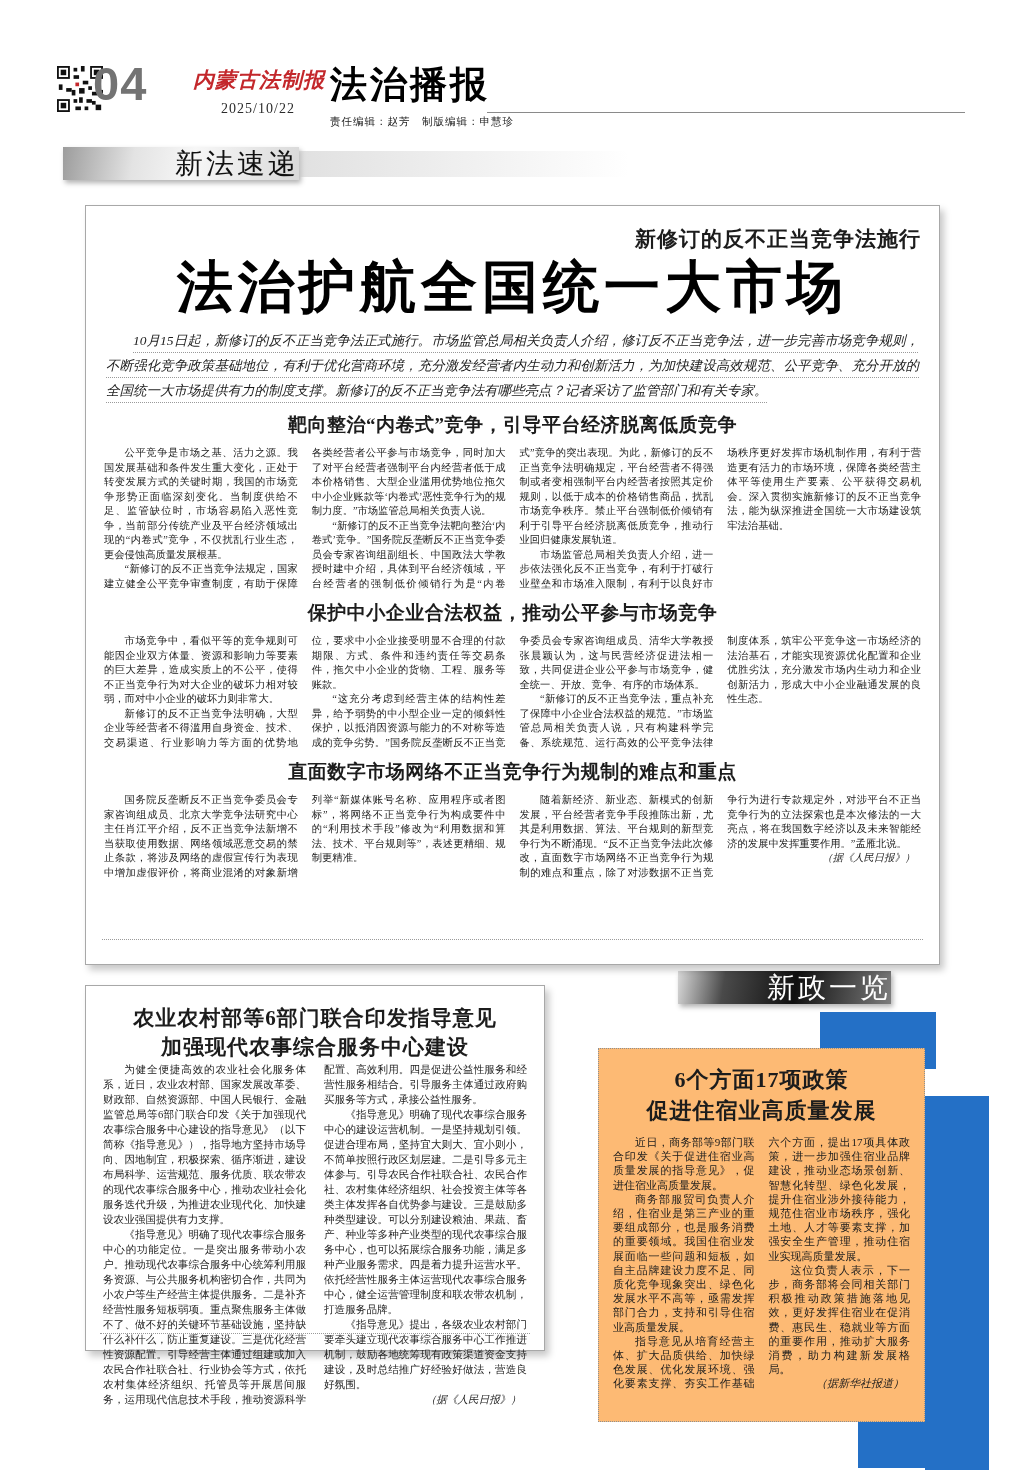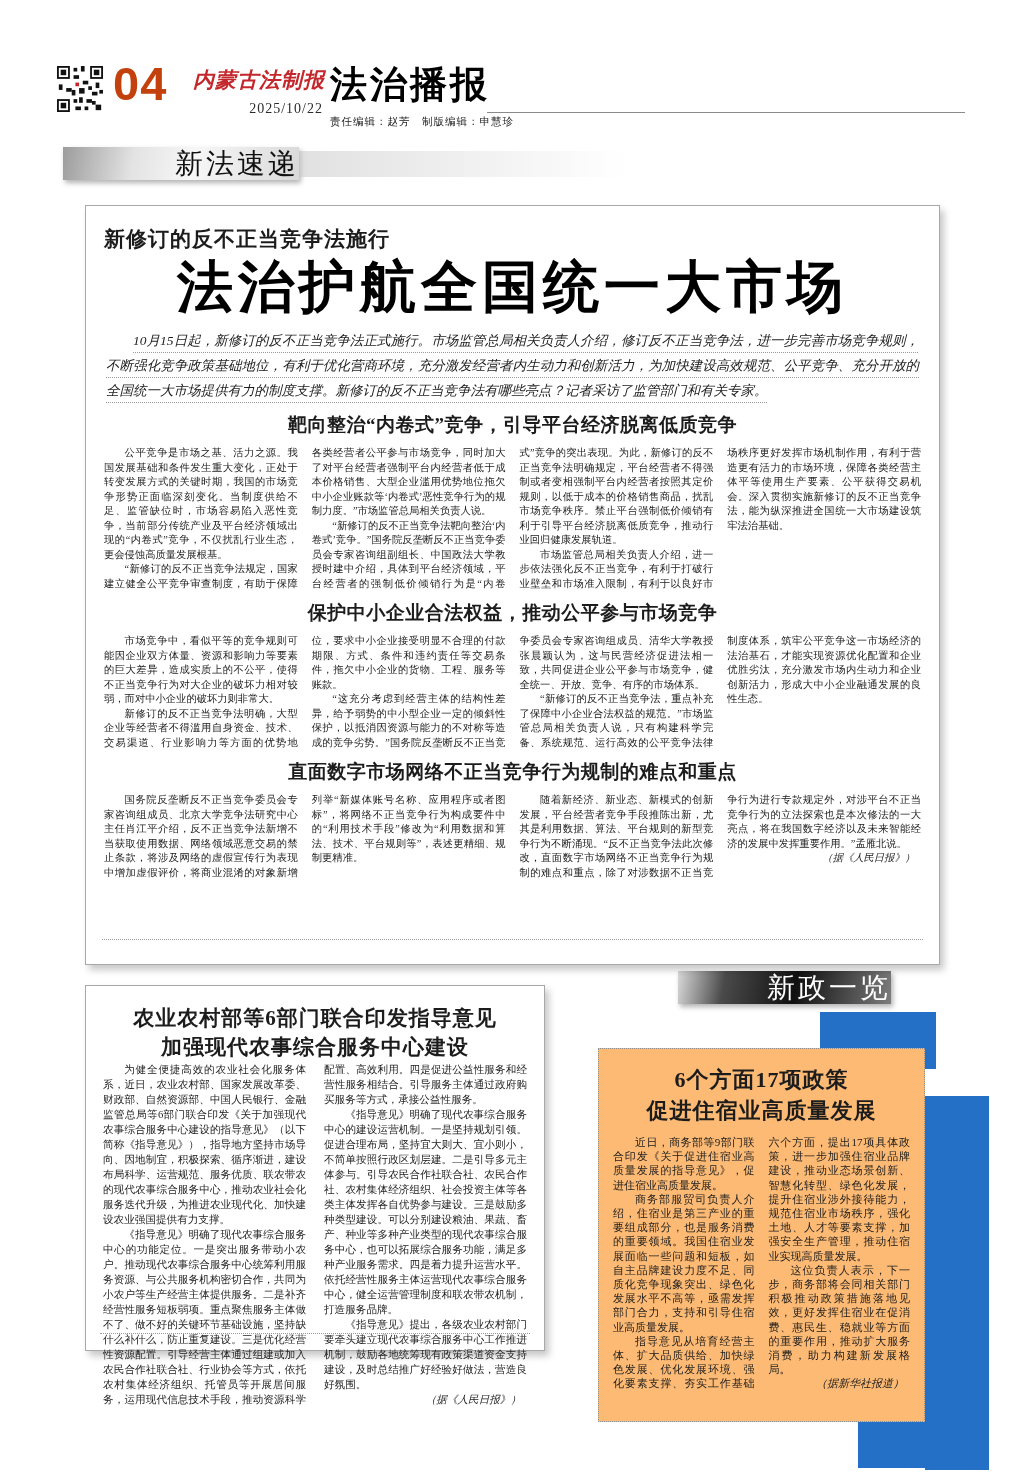--- a/index.html
+++ b/index.html
@@ -8,8 +8,8 @@
 
   
   .qr{position:absolute;left:57px;top:66px;width:46px;height:46px;}
-  .pagenum{position:absolute;left:113px;top:56px;font-size:47px;font-weight:900;
-           font-family:"Liberation Sans","DejaVu Sans",sans-serif;letter-spacing:1px;color:#c2410c;}
+  .pagenum{position:absolute;left:93px;top:56px;font-size:47px;font-weight:900;
+           font-family:"Liberation Sans","DejaVu Sans",sans-serif;letter-spacing:1px;color:#737373;}
   .paper-block{position:absolute;left:193px;top:66px;width:130px;text-align:center;}
   .paper-name{font-size:21px;font-weight:900;font-style:italic;color:#c3272b;letter-spacing:1px;white-space:nowrap;}
   .paper-date{font-size:14px;color:#2b2b2b;margin-top:7px;letter-spacing:1px;text-align:right;}

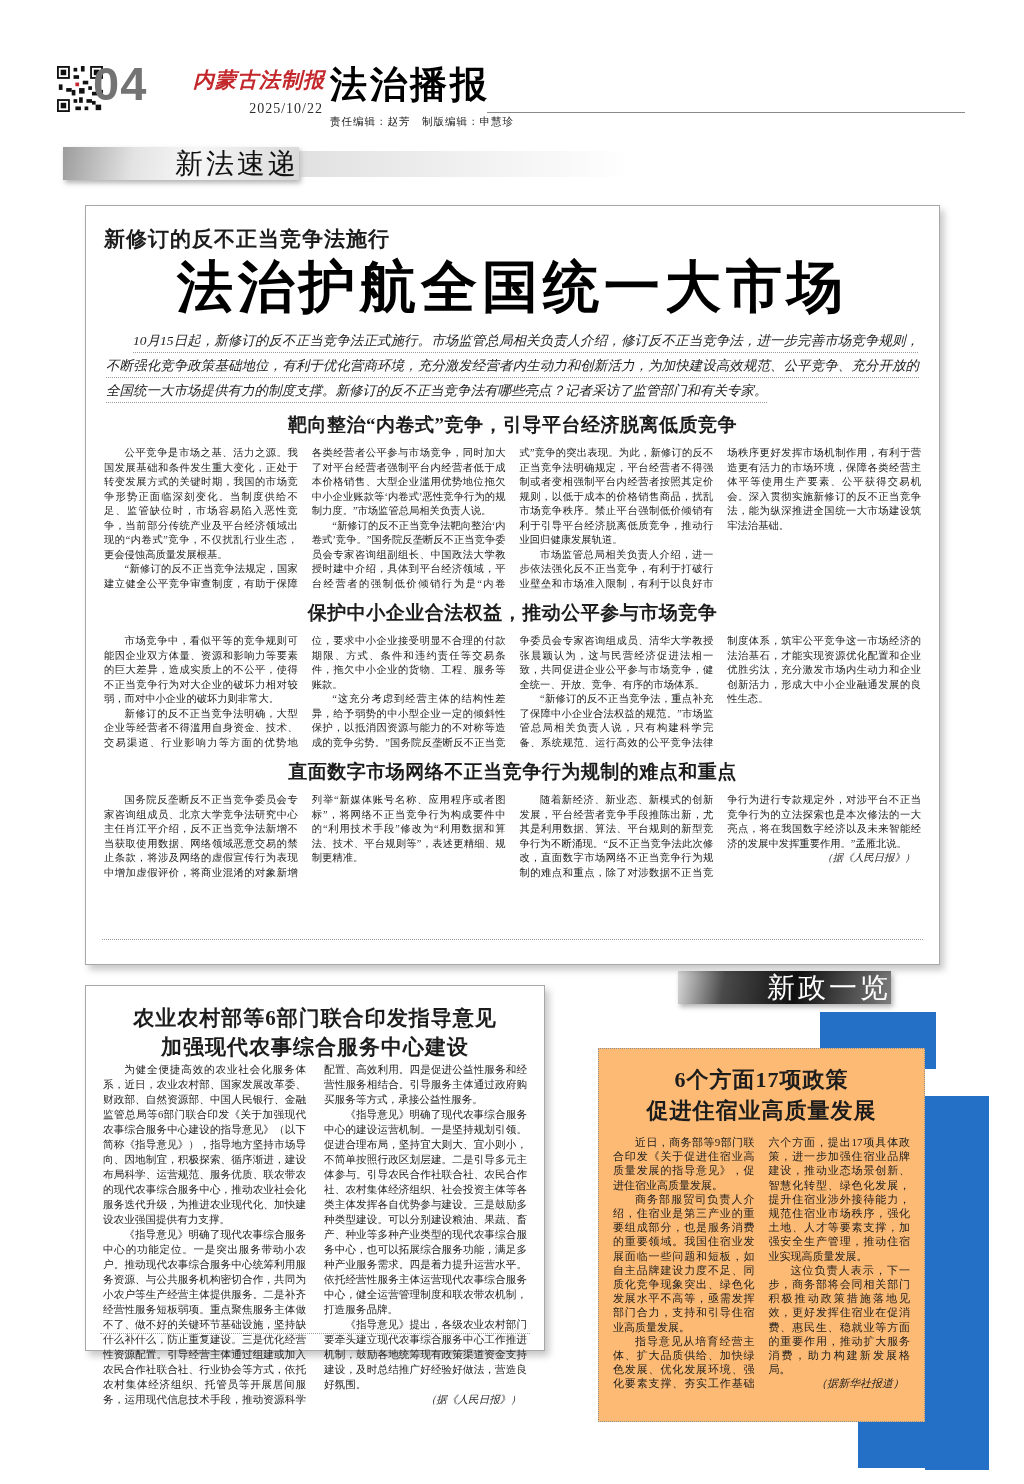--- a/index.html
+++ b/index.html
@@ -12,7 +12,7 @@
            font-family:"Liberation Sans","DejaVu Sans",sans-serif;letter-spacing:1px;color:#737373;}
   .paper-block{position:absolute;left:193px;top:66px;width:130px;text-align:center;}
   .paper-name{font-size:21px;font-weight:900;font-style:italic;color:#c3272b;letter-spacing:1px;white-space:nowrap;}
-  .paper-date{font-size:14px;color:#2b2b2b;margin-top:7px;letter-spacing:1px;text-align:right;}
+  .paper-date{font-size:14px;color:#2b2b2b;margin-top:7px;letter-spacing:1px;}
   .section-block{position:absolute;left:330px;top:60px;}
   .section-title{font-size:37px;font-weight:900;letter-spacing:3px;color:#000;}
   .editors{font-size:10.5px;color:#222;margin-top:5px;letter-spacing:1px;}

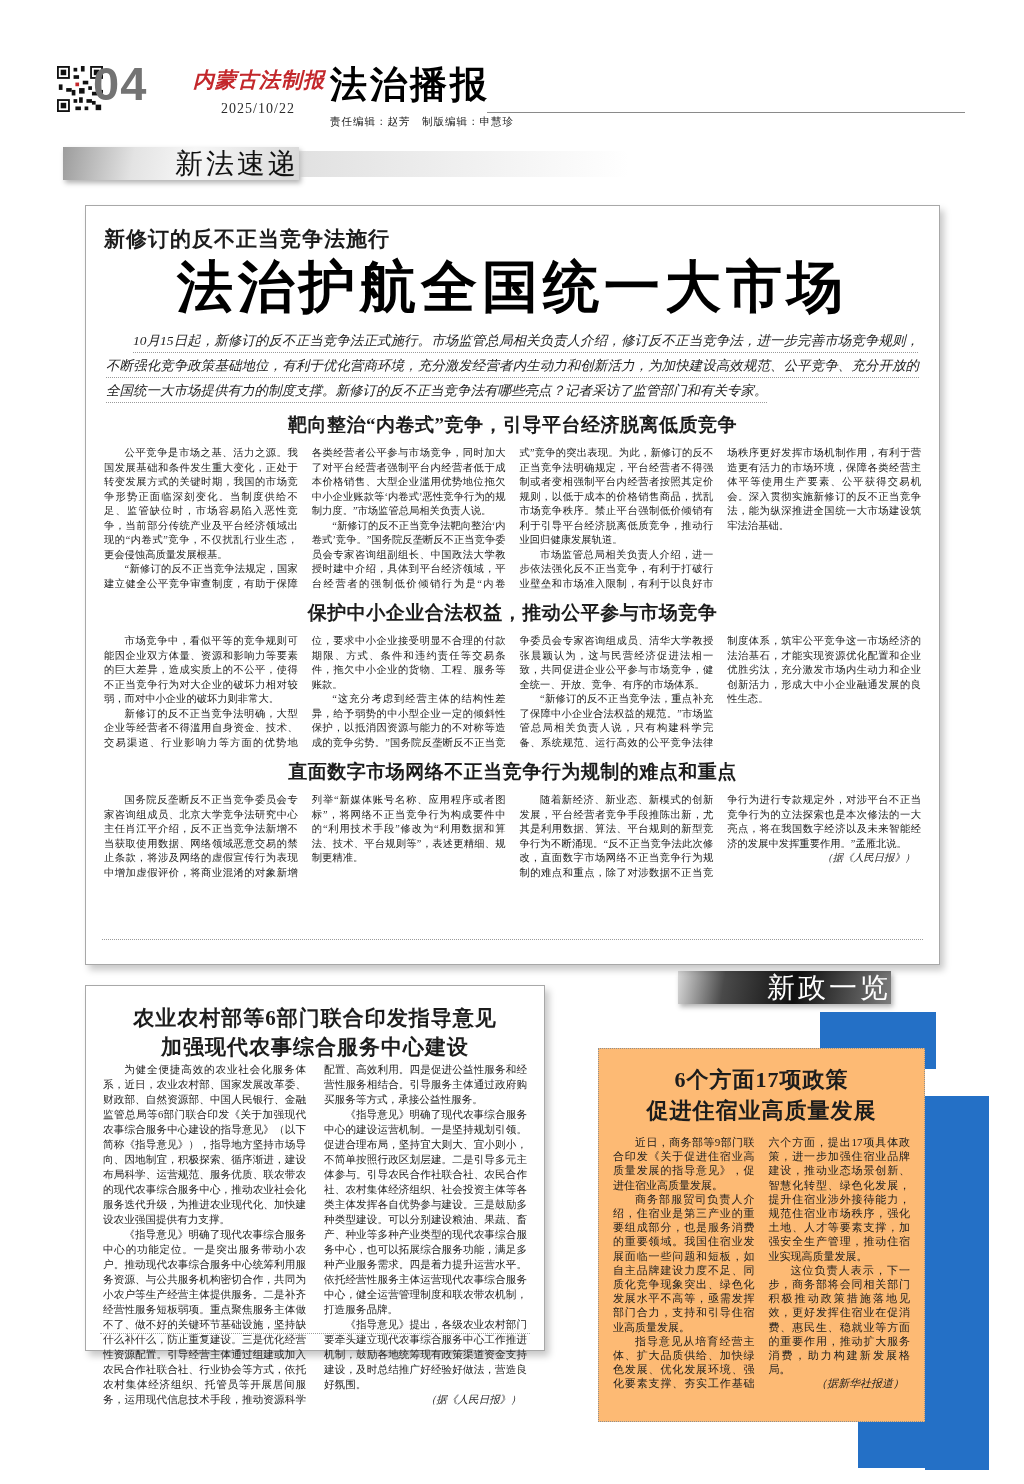--- a/index.html
+++ b/index.html
@@ -33,7 +33,7 @@
             background:#fff;border:1px solid #a8a8a8;box-shadow:4px 5px 7px rgba(0,0,0,.22);
             padding:20px 18px 14px;}
   .main-box::after{content:"";position:absolute;left:16px;right:16px;bottom:24px;border-bottom:1px dotted #9a9a9a;}
-  .kicker{text-align:left;font-size:21px;font-weight:bold;letter-spacing:1px;line-height:26px;}
+  .kicker{text-align:right;font-size:21px;font-weight:bold;letter-spacing:1px;line-height:26px;}
   .main-title{margin:4px 0 10px;text-align:center;font-size:56px;line-height:62px;font-weight:900;
               letter-spacing:5px;color:#000;}
   .intro{margin:0 2px 6px;font-size:13.5px;line-height:25px;text-align:justify;font-style:italic;

